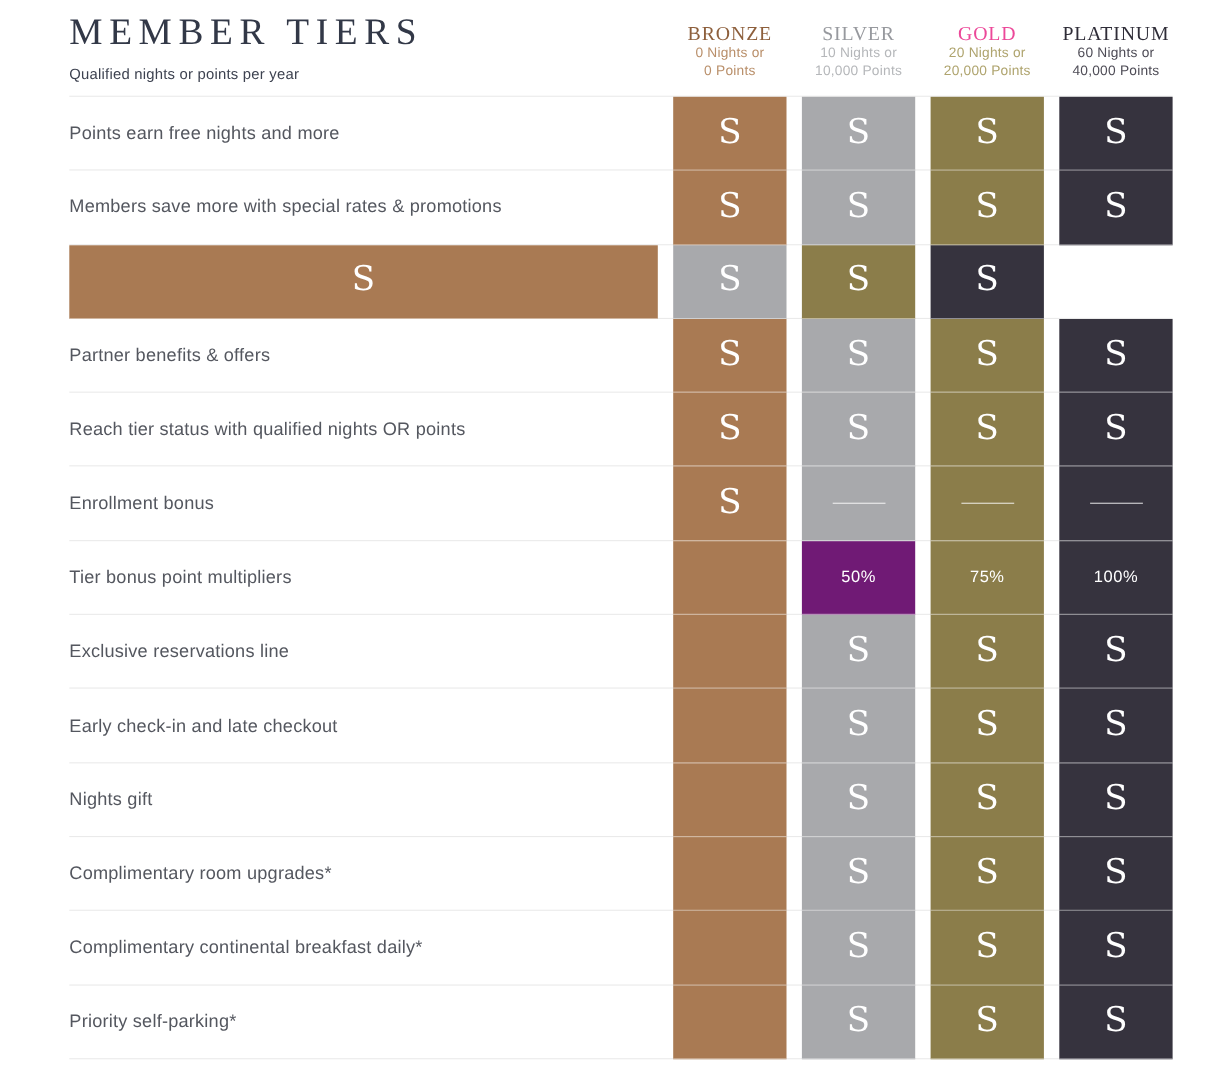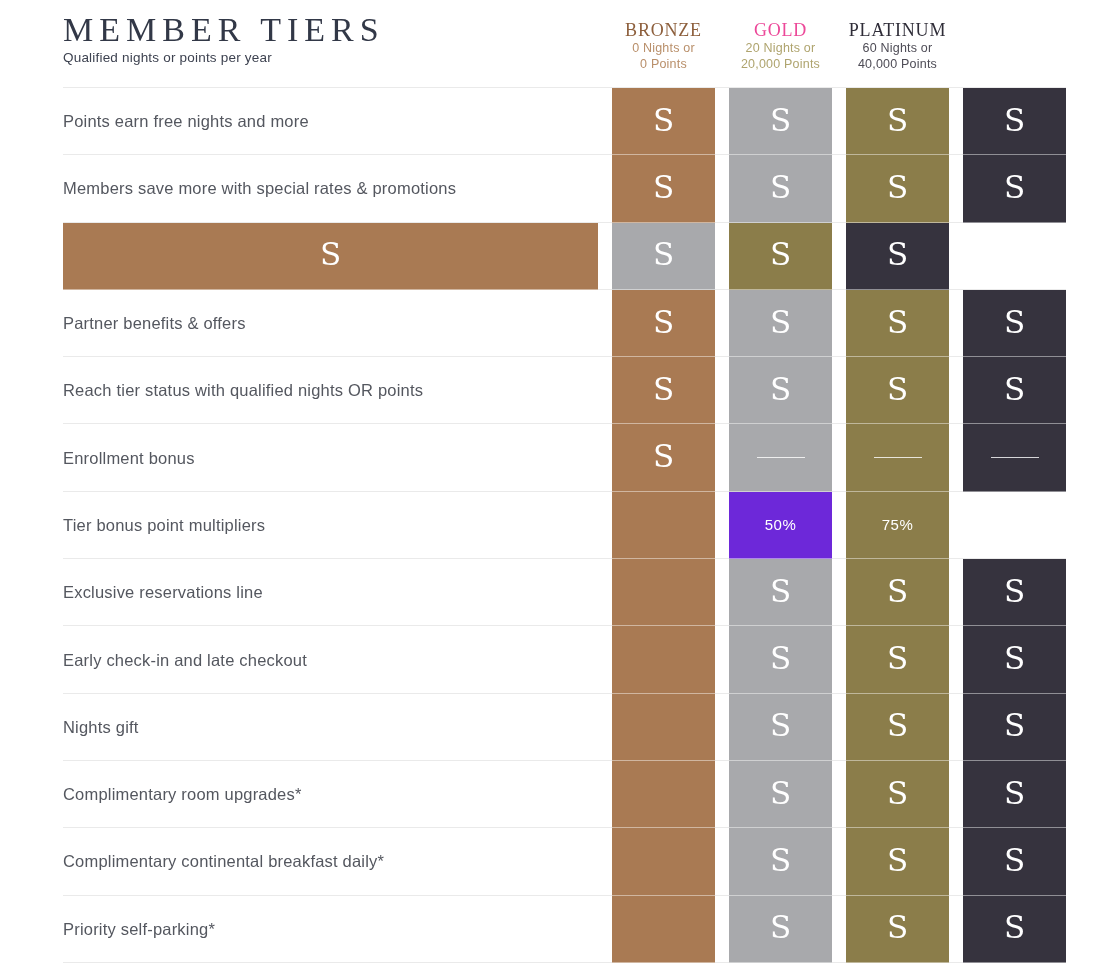--- a/index.html
+++ b/index.html
@@ -122,6 +122,11 @@
         <div class="tier-req" style="color: rgb(185, 143, 106);">0 Points</div>
       </div>
       <div class="tier-head">
+        <div class="tier-name" style="color: rgb(151, 153, 158);">SILVER</div>
+        <div class="tier-req" style="color: rgb(181, 183, 186);">10 Nights or</div>
+        <div class="tier-req" style="color: rgb(181, 183, 186);">10,000 Points</div>
+      </div>
+      <div class="tier-head">
         <div class="tier-name" style="color: #ec4899;">GOLD</div>
         <div class="tier-req" style="color: rgb(175, 164, 110);">20 Nights or</div>
         <div class="tier-req" style="color: rgb(175, 164, 110);">20,000 Points</div>

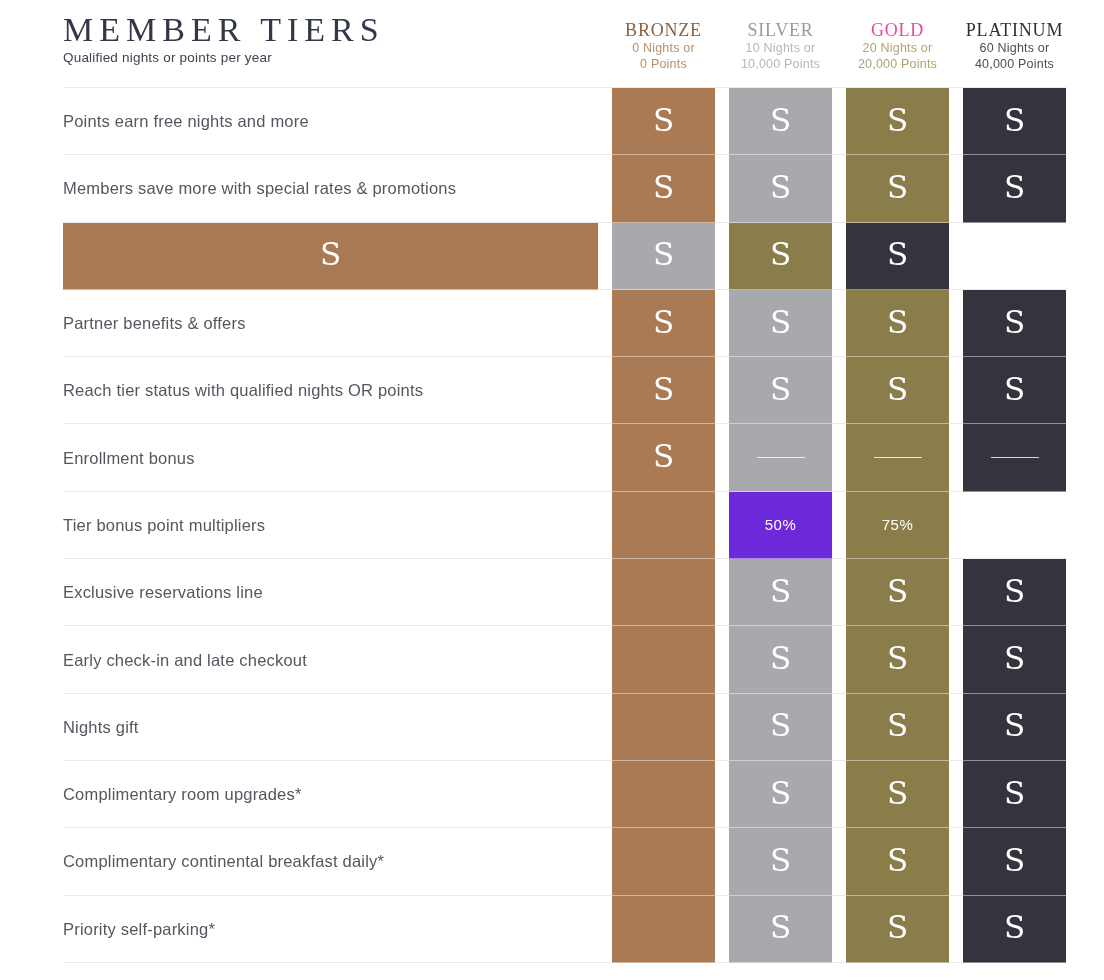--- a/index.html
+++ b/index.html
@@ -37,7 +37,7 @@
   .title-block p {
     font-size: 13.5px;
     line-height: 18px;
-    margin-top: 2px;
+    margin-top: 12px;
     color: var(--subtitle, #3d4250);
     letter-spacing: 0.2px;
   }

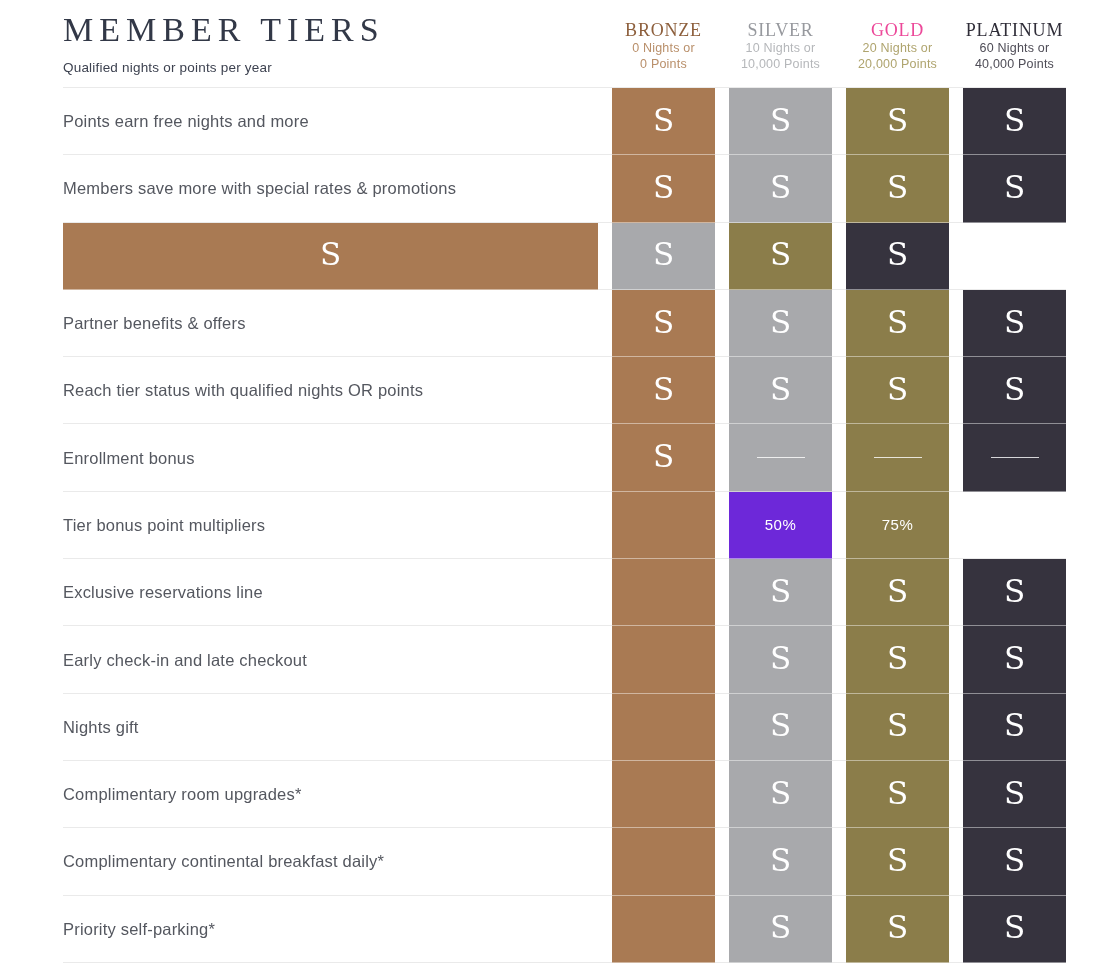--- a/index.html
+++ b/index.html
@@ -232,7 +232,7 @@
       <div class="row grid">
         <div class="row-label">Tier bonus point multipliers</div>
         <div class="cell" style="background: rgb(169, 122, 83);"></div>
-        <div class="cell" style="background: #6d28d9;">
+        <div class="cell" style="background: #701a75;">
           <span class="percent">50%</span>
         </div>
         <div class="cell" style="background: rgb(139, 125, 74);">

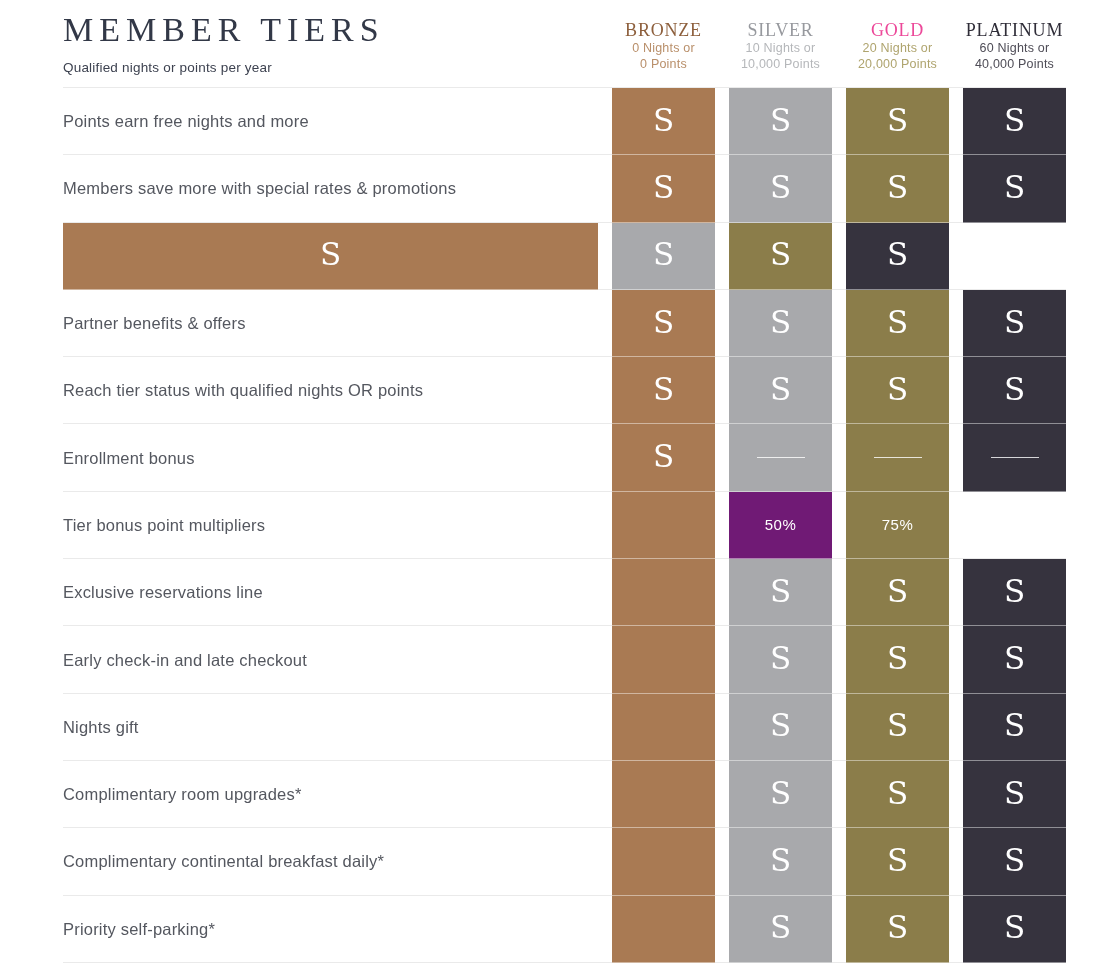--- a/index.html
+++ b/index.html
@@ -238,6 +238,9 @@
         <div class="cell" style="background: rgb(139, 125, 74);">
           <span class="percent">75%</span>
         </div>
+        <div class="cell" style="background: rgb(54, 51, 62);">
+          <span class="percent">100%</span>
+        </div>
       </div>
       <div class="row grid">
         <div class="row-label">Exclusive reservations line</div>

